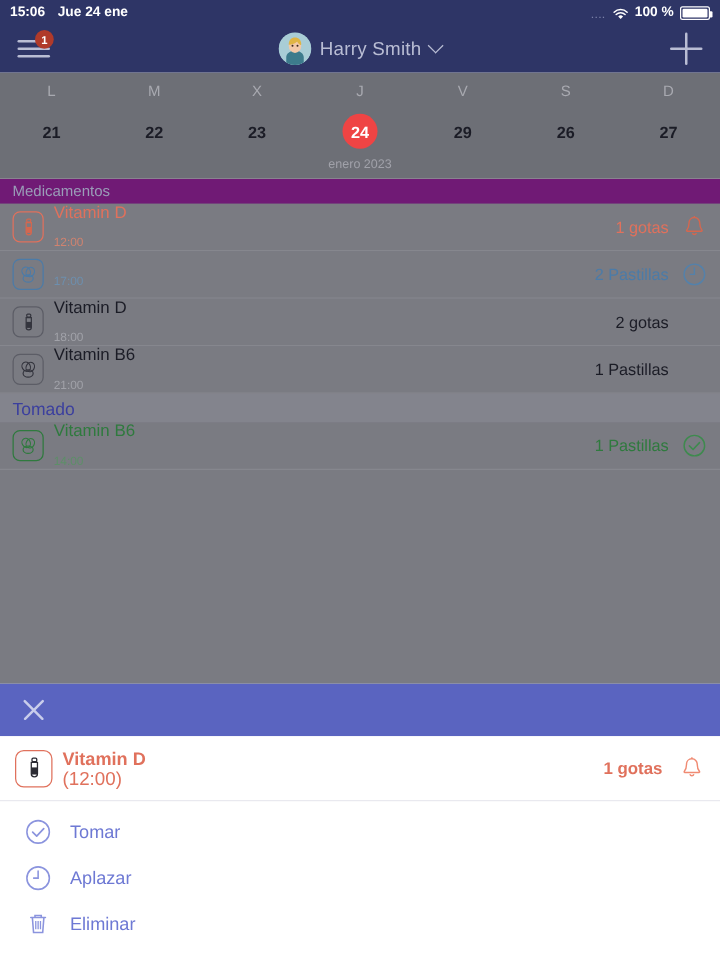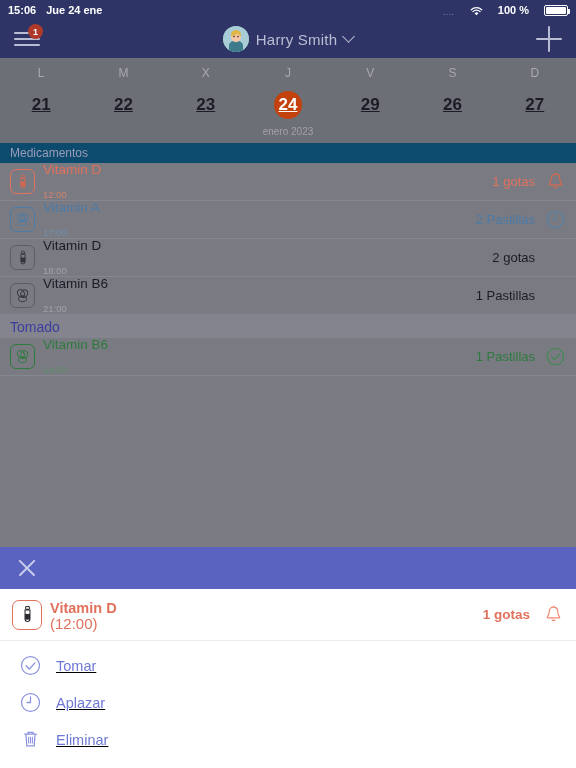--- a/index.html
+++ b/index.html
@@ -27,7 +27,7 @@
   }
   .sb-left { display: flex; align-items: center; gap: 10px; font-weight: bold; }
   .sb-spacer { flex: 1; }
-  .sb-right { display: flex; align-items: center; gap: 15px; font-weight: bold; }
+  .sb-right { display: flex; align-items: center; gap: 5px; font-weight: bold; }
   .sb-dots { letter-spacing: 1px; font-size: 7px; color: #7b81a8; position: relative; top: 2px; }
   .wifi-ico { width: 13px; height: 11px; display: inline-block; position: relative; top: 1px; }
   .batt {

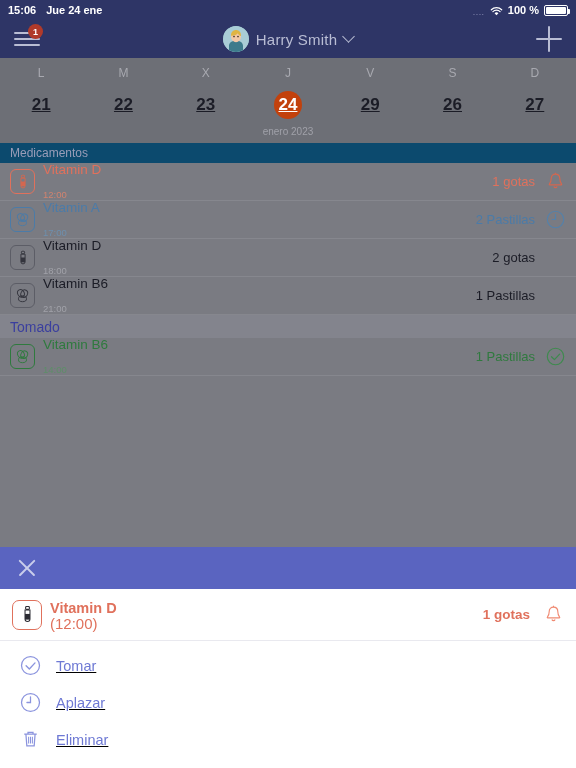--- a/index.html
+++ b/index.html
@@ -109,9 +109,9 @@
   .cal-dow { color: #a8a9b0; font-size: 12px; padding-bottom: 10px; }
   .cal-daywrap { height: 30px; display: flex; align-items: center; justify-content: center; }
   .cal-day {
-    font-size: 17px; color: #1b1c26; font-weight: bold;
+    font-size: 13px; color: #1b1c26; font-weight: bold;
     width: 28px; height: 28px; border-radius: 50%;
-    display: flex; align-items: center; justify-content: center; text-decoration: underline;
+    display: flex; align-items: center; justify-content: center;
   }
   .cal-day.sel { background: #5b2d91; color: #ffffff; }
   .cal-month {

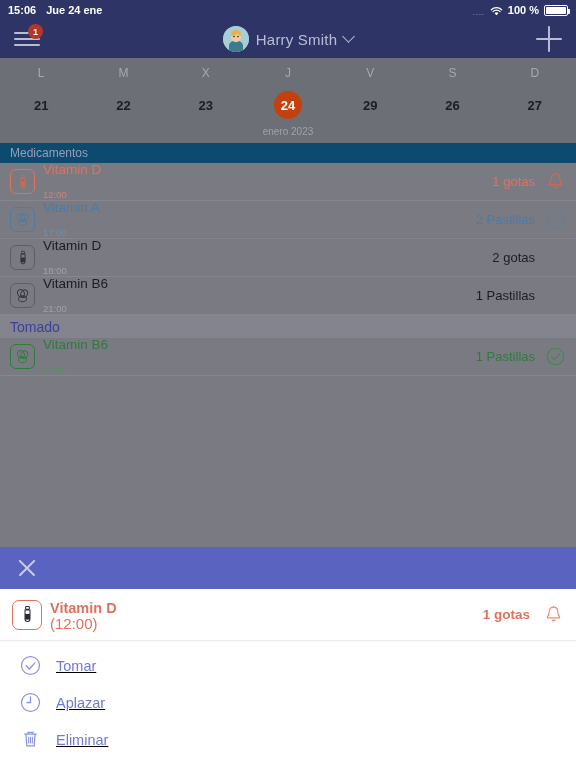--- a/index.html
+++ b/index.html
@@ -264,7 +264,7 @@
           <div class="cal-day">23</div>
         </div>
         <div class="cal-cell cal-daywrap">
-          <div class="cal-day sel" style="background: #c2410c;">24</div>
+          <div class="cal-day sel" style="background: #ef4444;">24</div>
         </div>
         <div class="cal-cell cal-daywrap">
           <div class="cal-day">29</div>

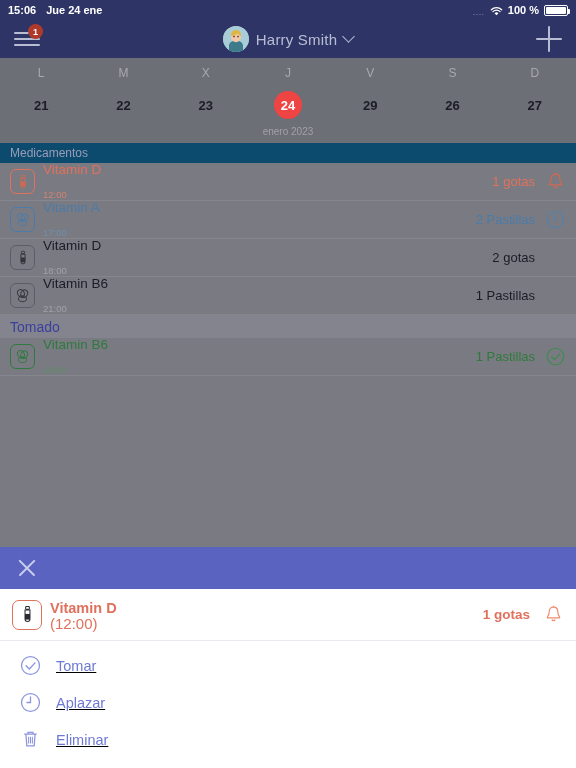--- a/index.html
+++ b/index.html
@@ -124,7 +124,7 @@
     height: 20px; display: flex; align-items: center;
     padding: 0 10px; font-size: 12px;
   }
-  .sec-header.primary { background: #0c4a6e; color: #9a9db8; }
+  .sec-header.primary { background: #701a75; color: #9a9db8; }
   .sec-header.tomado { background: #83848d; color: #3b3f9e; height: 23px; font-size: 14px; }
   .row {
     height: 38px; display: flex; align-items: center;

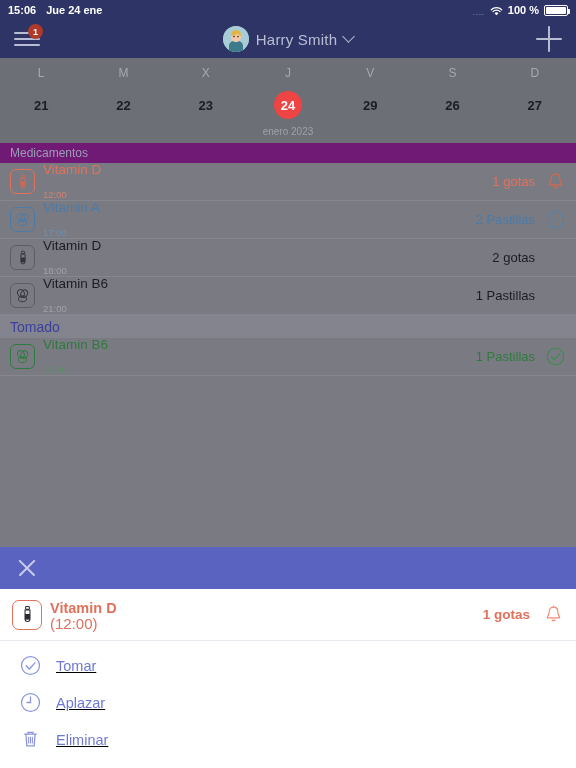--- a/index.html
+++ b/index.html
@@ -311,7 +311,6 @@
           </svg>
         </div>
         <div class="row-text">
-          <div class="row-name c-blue">Vitamin A</div>
           <div class="row-time t-blue">17:00</div>
         </div>
         <div class="row-qty c-blue">2 Pastillas</div>

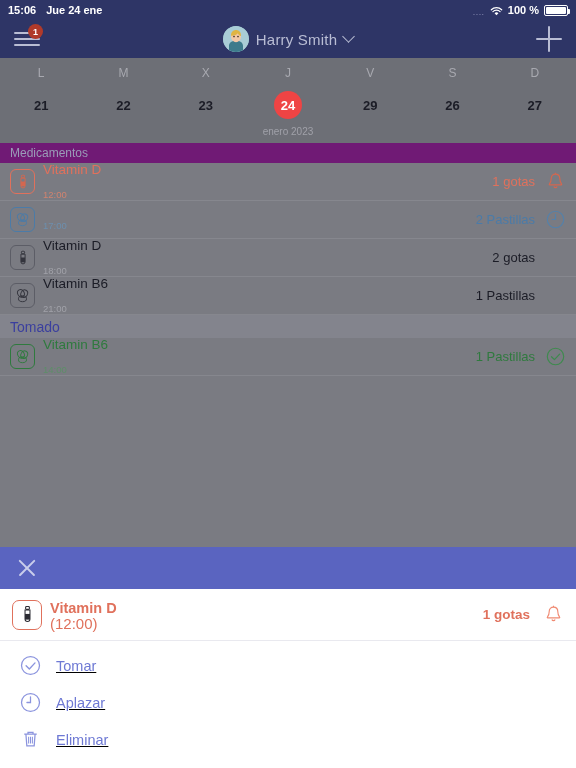--- a/index.html
+++ b/index.html
@@ -182,7 +182,7 @@
   .sheet-time { font-size: 15px; line-height: 13px; }
   .sheet-qty { font-size: 13.5px; font-weight: bold; margin-right: 12px; }
 
-  .act-list { padding: 6px 0 10px 0; text-decoration: underline; }
+  .act-list { padding: 6px 0 10px 0; }
   .act-item {
     height: 37px; display: flex; align-items: center;
     padding: 0 18px; cursor: pointer;

